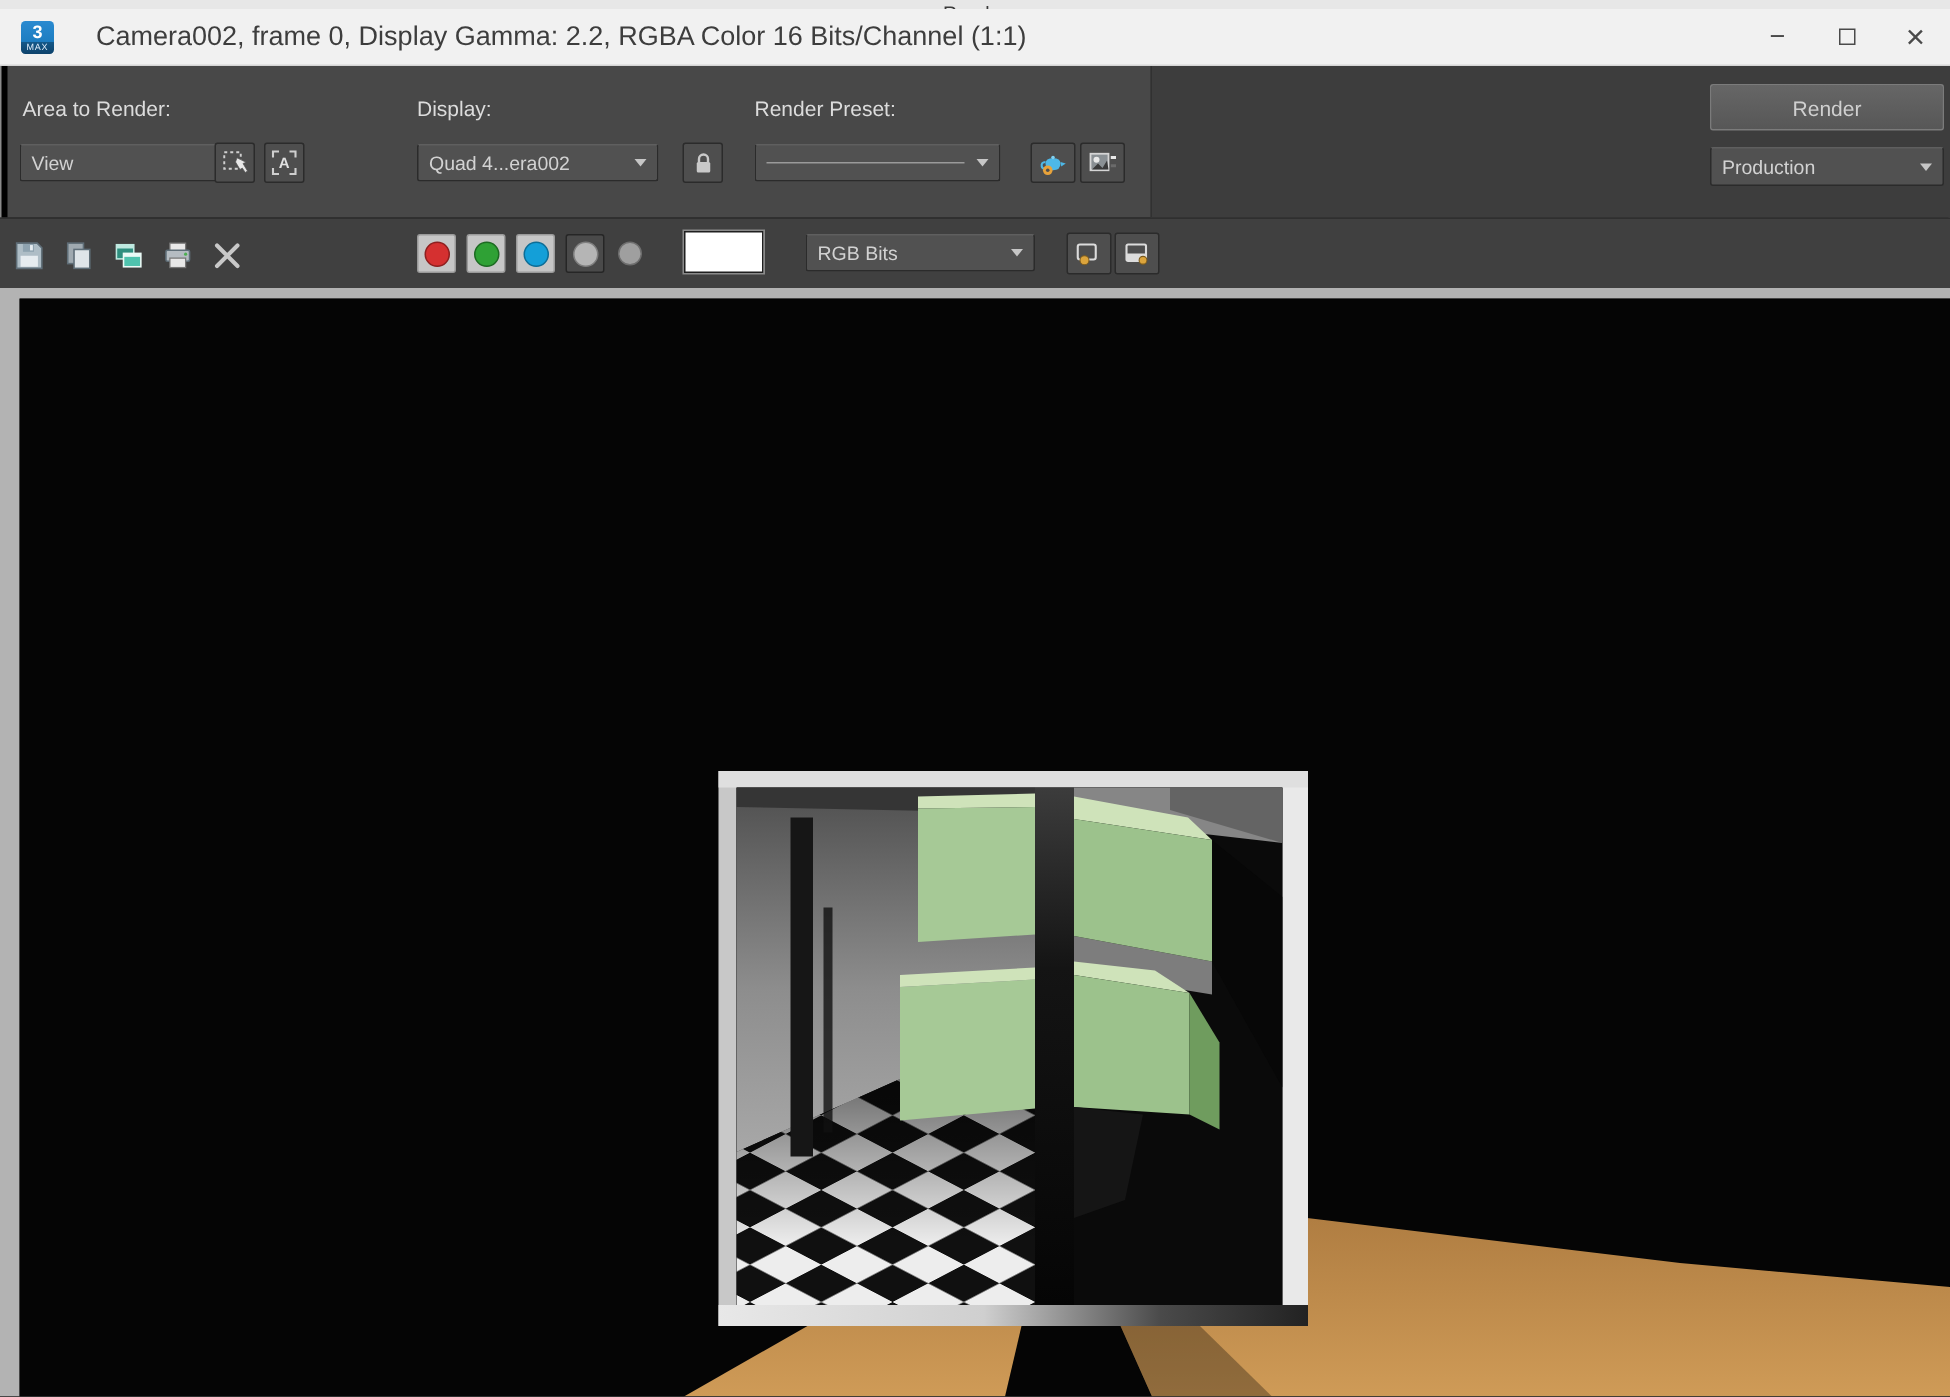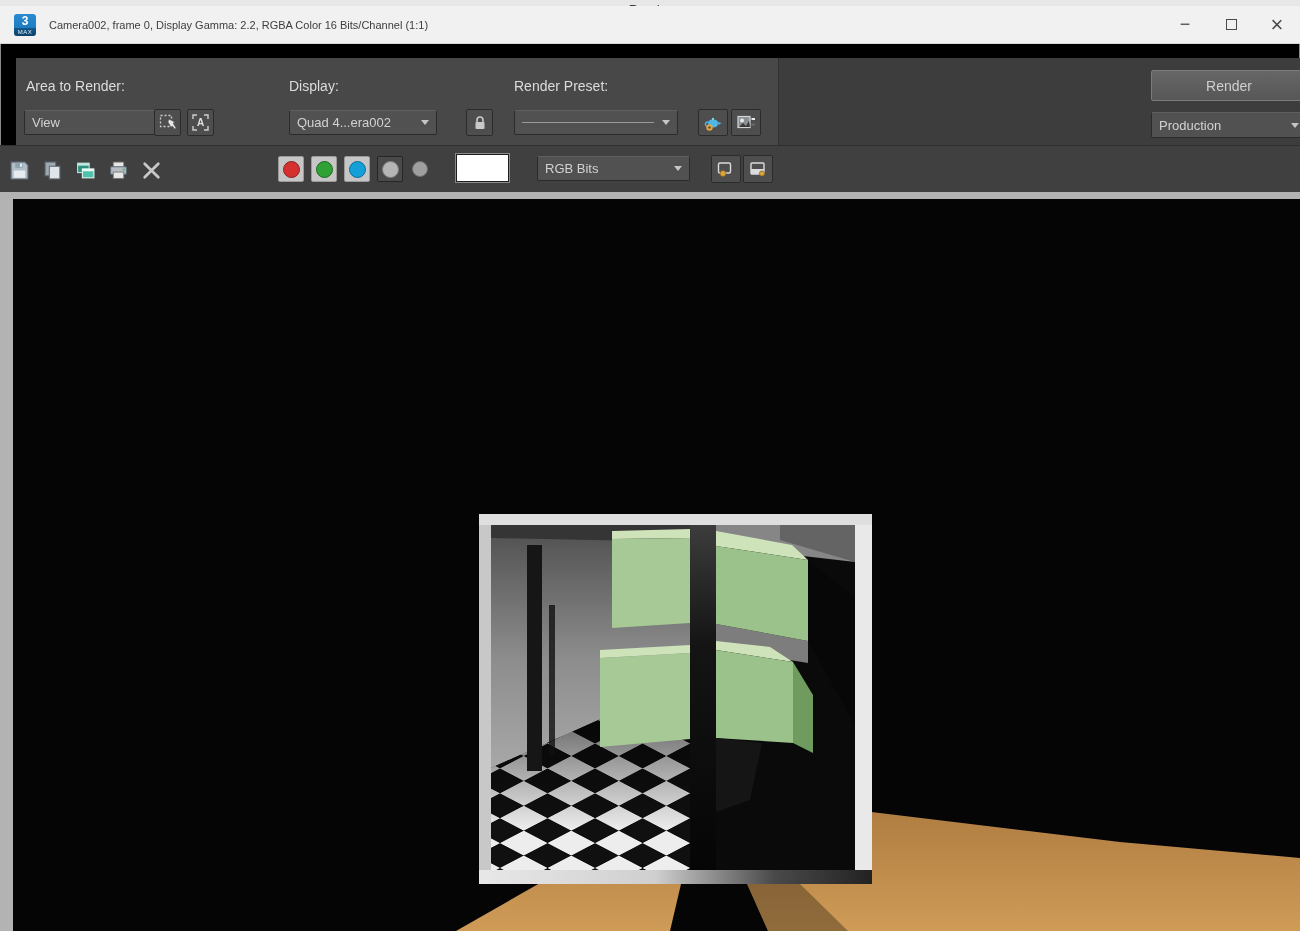--- a/index.html
+++ b/index.html
@@ -20,7 +20,7 @@
   .app-logo .three{display:block;text-align:center;color:#fff;font-size:12px;font-weight:bold;line-height:14px;}
   .app-logo .max{display:block;text-align:center;color:#dfeefc;font-size:6px;line-height:8px;
                  background:rgba(0,0,0,.28);letter-spacing:.5px;}
-  .title-text{margin-left:13px;font-size:11px;color:var(--titlebar-text,#3d3d3d);white-space:nowrap;}
+  .title-text{margin-left:28px;font-size:18px;color:var(--titlebar-text,#3d3d3d);white-space:nowrap;}
   .win-controls{margin-left:auto;display:flex;height:100%;}
   .win-btn{width:46px;height:100%;display:flex;align-items:center;justify-content:center;
            color:#4a4a4a;font-size:18px;cursor:default;}

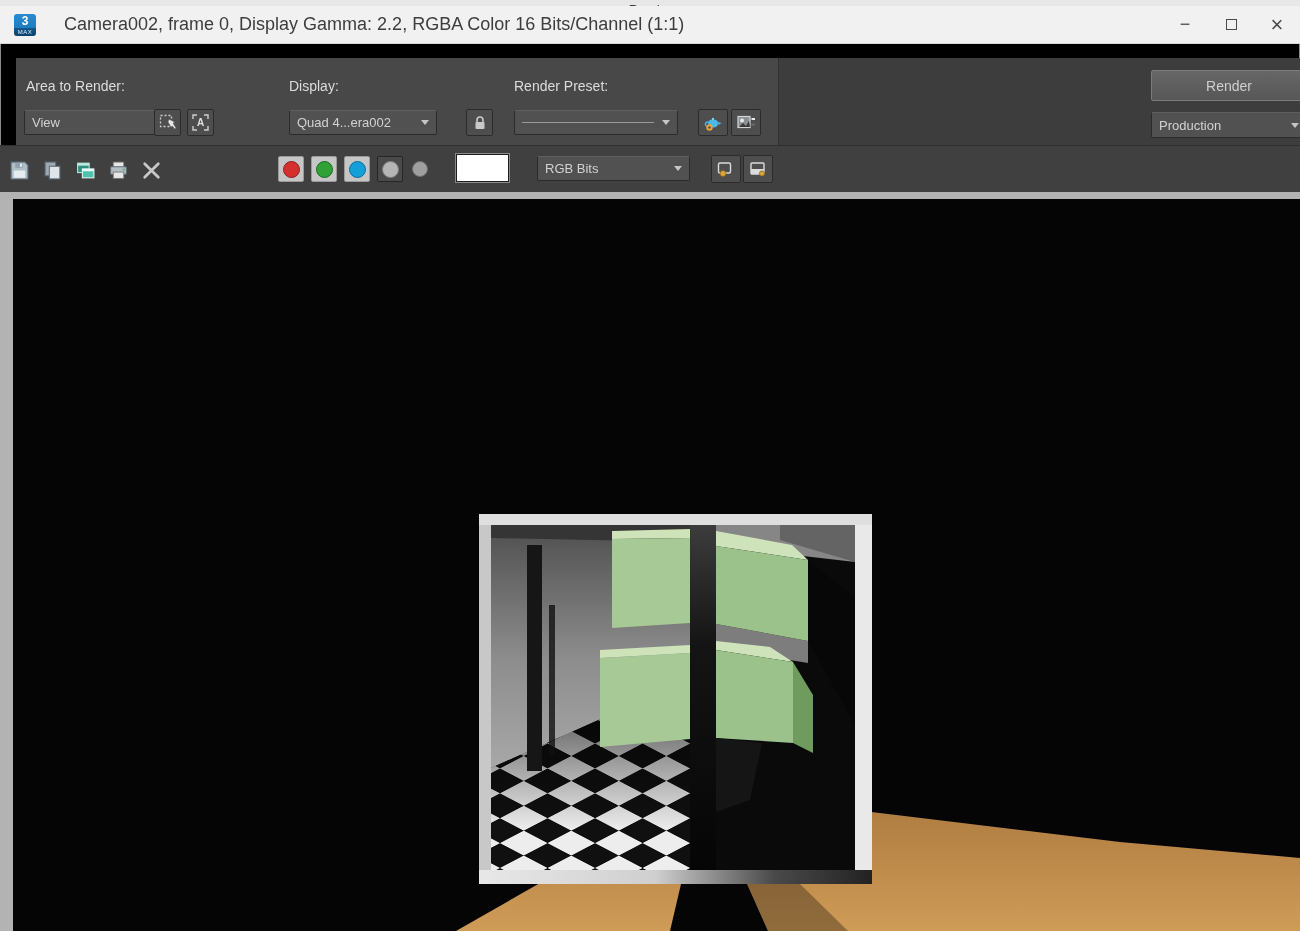--- a/index.html
+++ b/index.html
@@ -28,7 +28,7 @@
   .win-btn.close{font-size:22px;font-weight:300;}
 
   
-  .toolbar1{position:absolute;top:44px;left:16px;right:0;height:101px;background:var(--toolbar-bg,#484848);margin-top:14px;}
+  .toolbar1{position:absolute;top:44px;left:5px;right:0;height:101px;background:var(--toolbar-bg,#484848);}
   .toolbar1 .right-panel{position:absolute;left:762px;top:0;right:0;bottom:0;
                          background:var(--toolbar-right-bg,#3d3d3d);border-left:1px solid #313131;}
   .tb-label{position:absolute;top:20px;font-size:14px;color:var(--label-text,#dcdcdc);white-space:nowrap;}

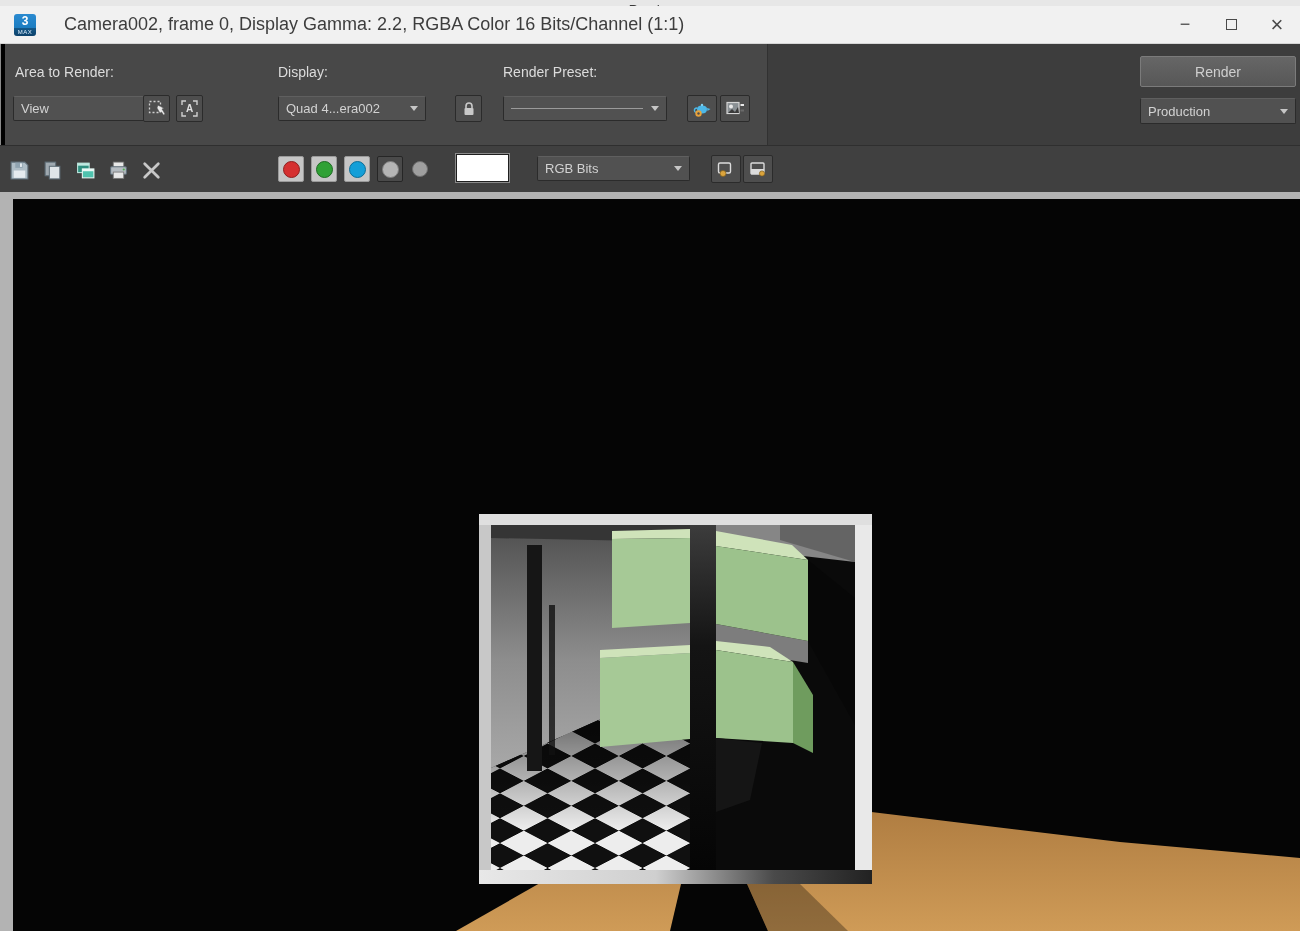--- a/index.html
+++ b/index.html
@@ -124,7 +124,7 @@
     </div>
 
     <div class="tb-label" style="left:273px">Display:</div>
-    <div class="dd" style="left:273px;top:52px;width:148px">
+    <div class="dd" style="left:273px;top:52px;width:161px">
       <span>Quad 4...era002</span>
       <span class="arr"></span>
     </div>

